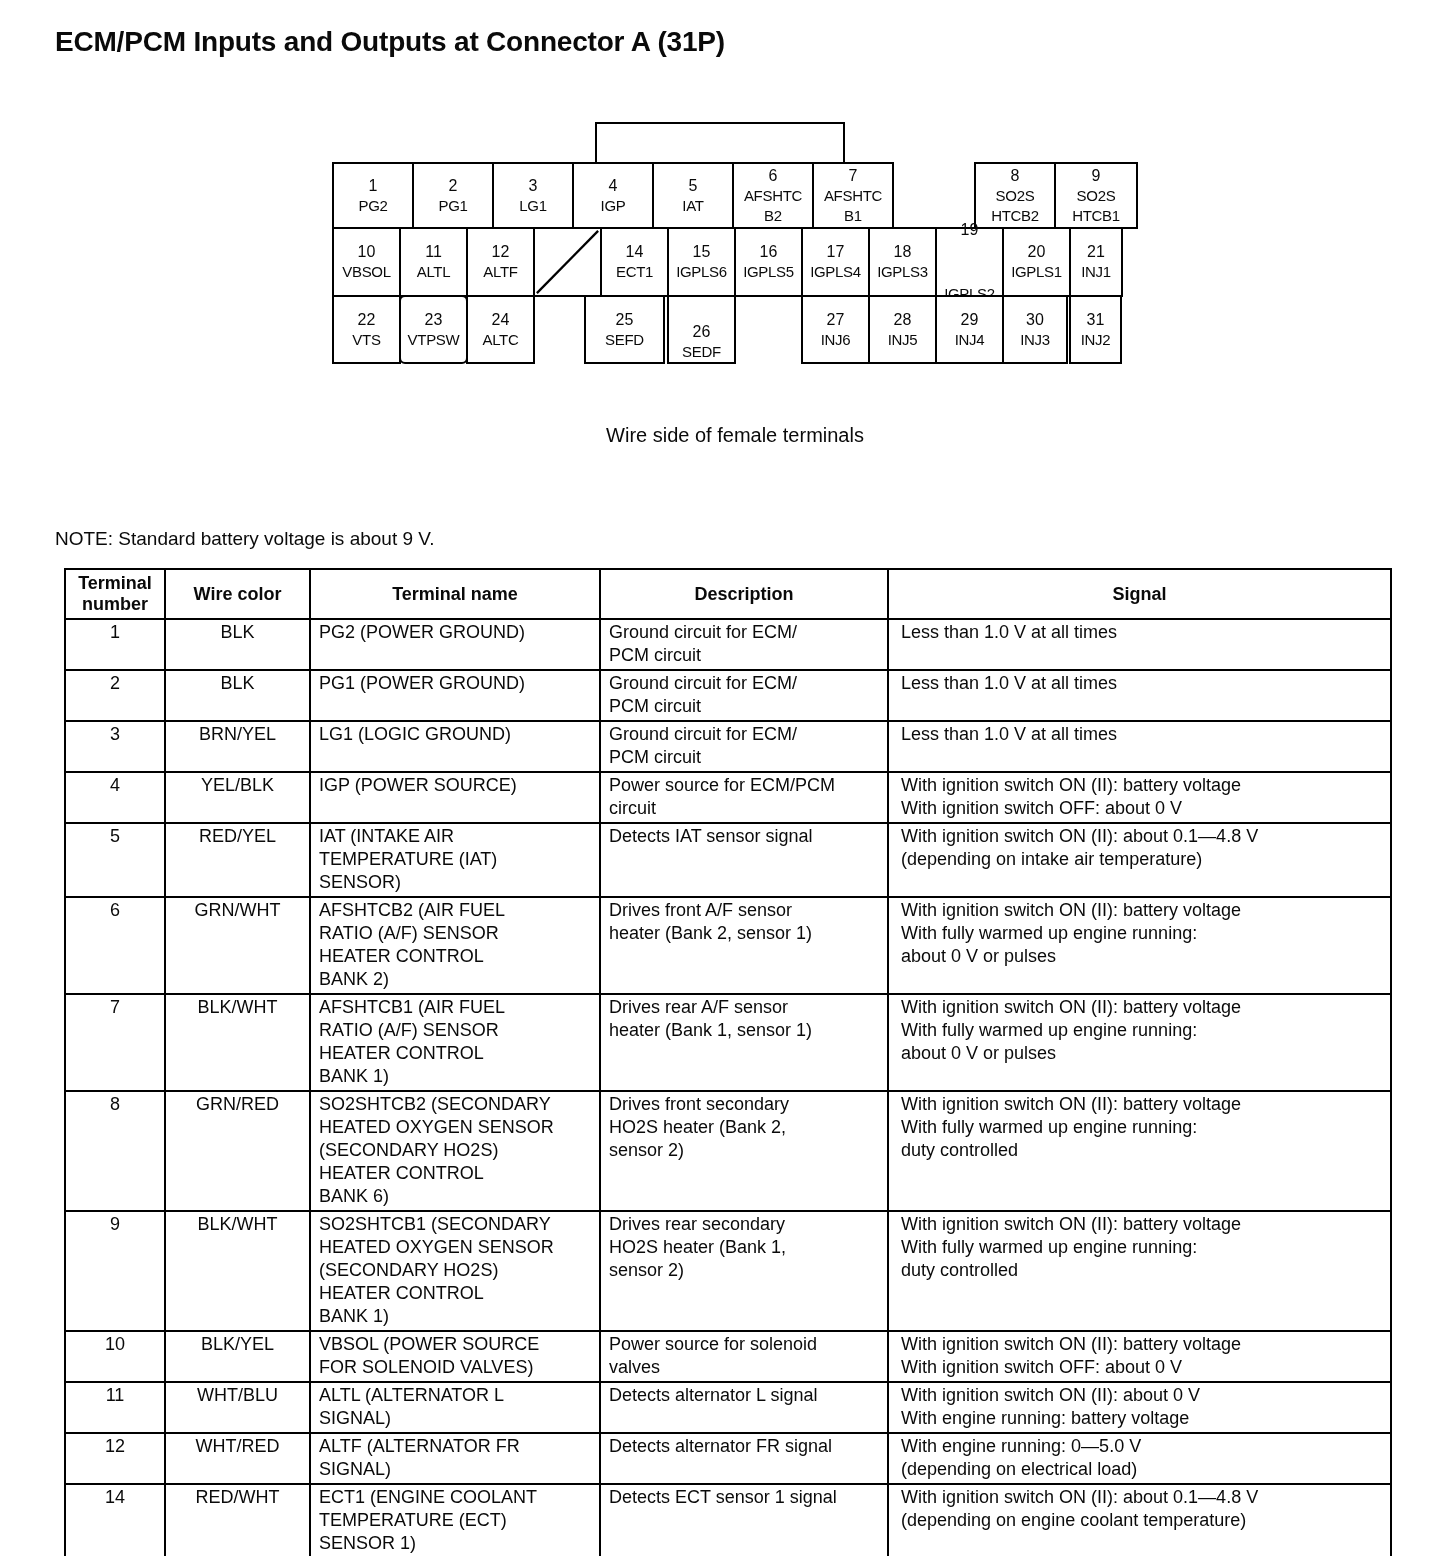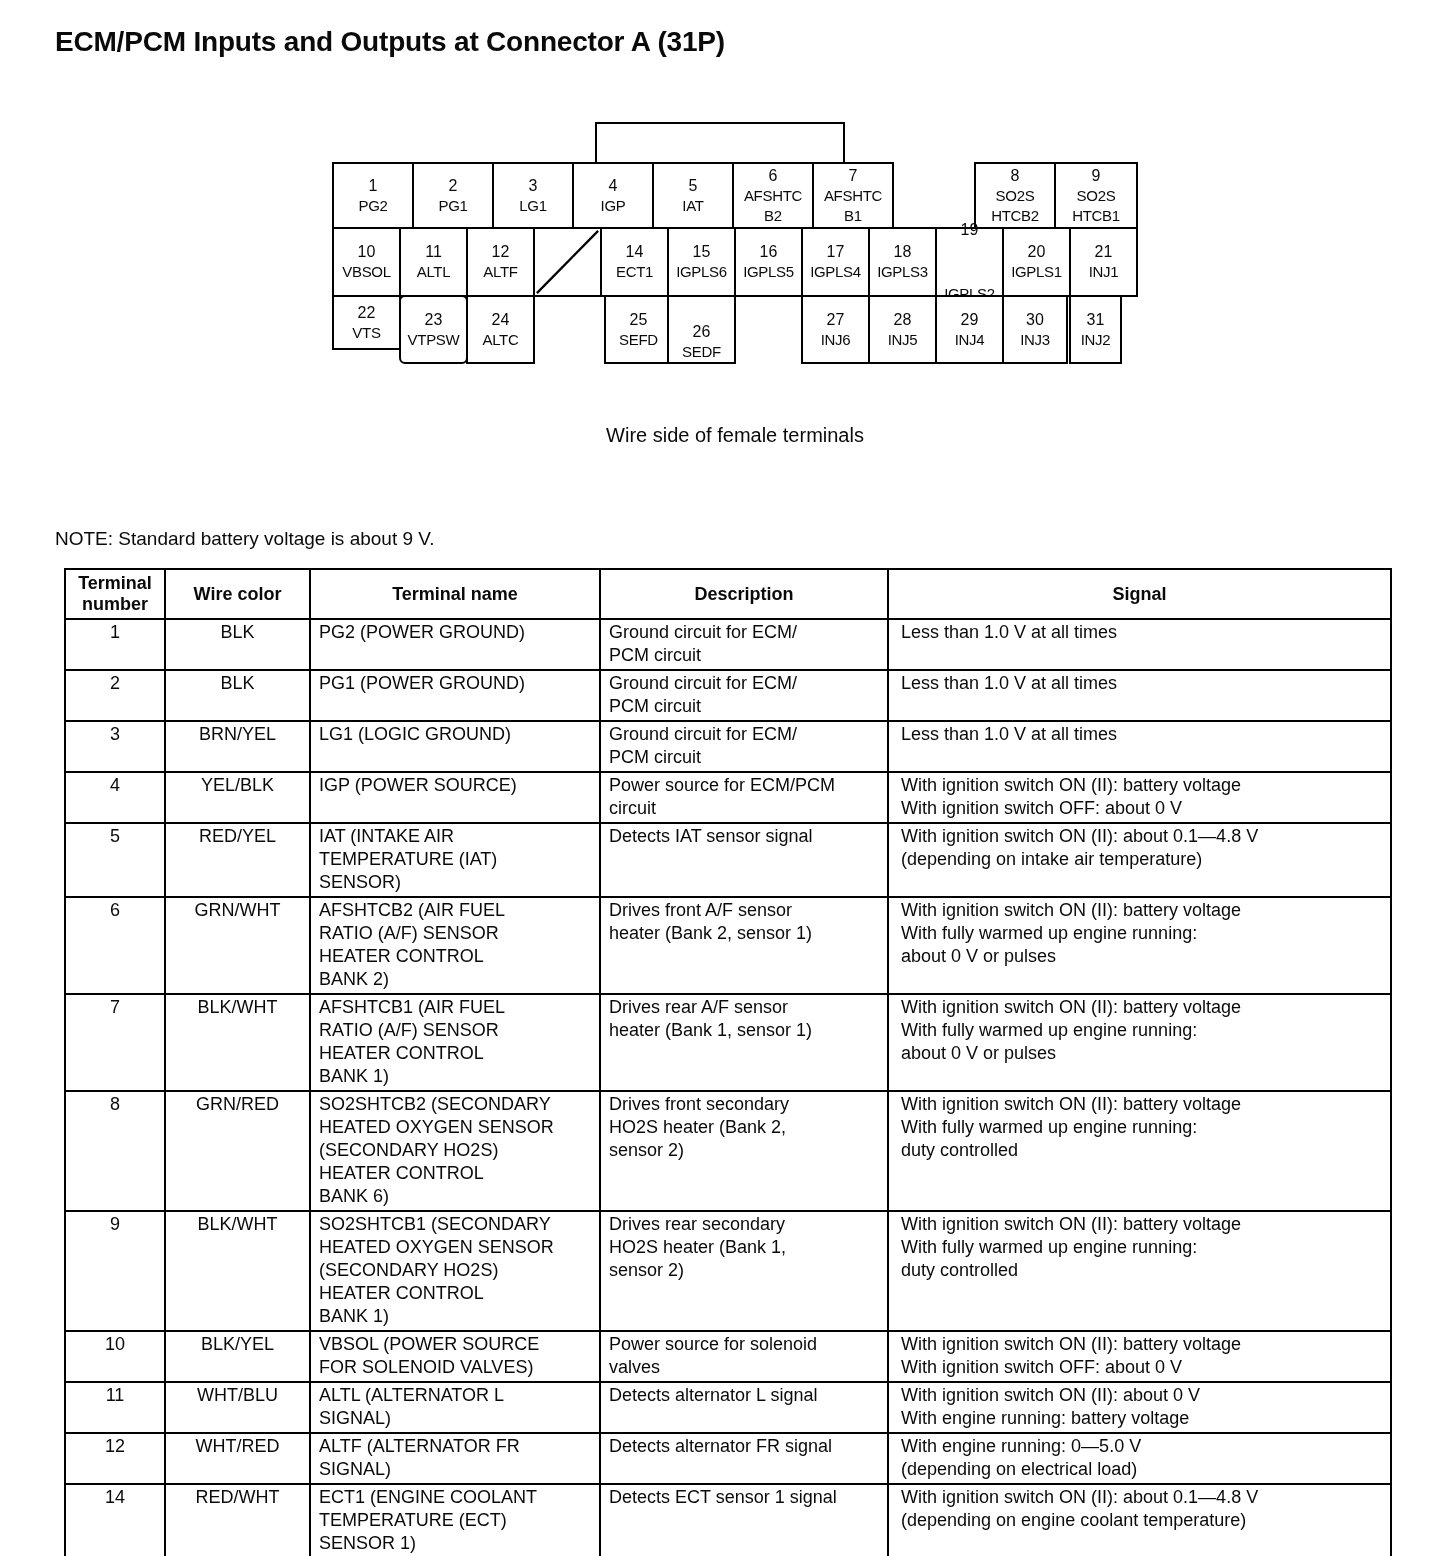--- a/index.html
+++ b/index.html
@@ -144,7 +144,7 @@
       <div class="pin-num">20</div>
       <div class="pin-label">IGPLS1</div>
     </div>
-    <div class="conn-cell" style="left: 737px; top: 105px; width: 69px; height: 70px;">
+    <div class="conn-cell" style="left: 737px; top: 105px; width: 54px; height: 70px;">
       <div class="pin-num">21</div>
       <div class="pin-label">INJ1</div>
     </div>

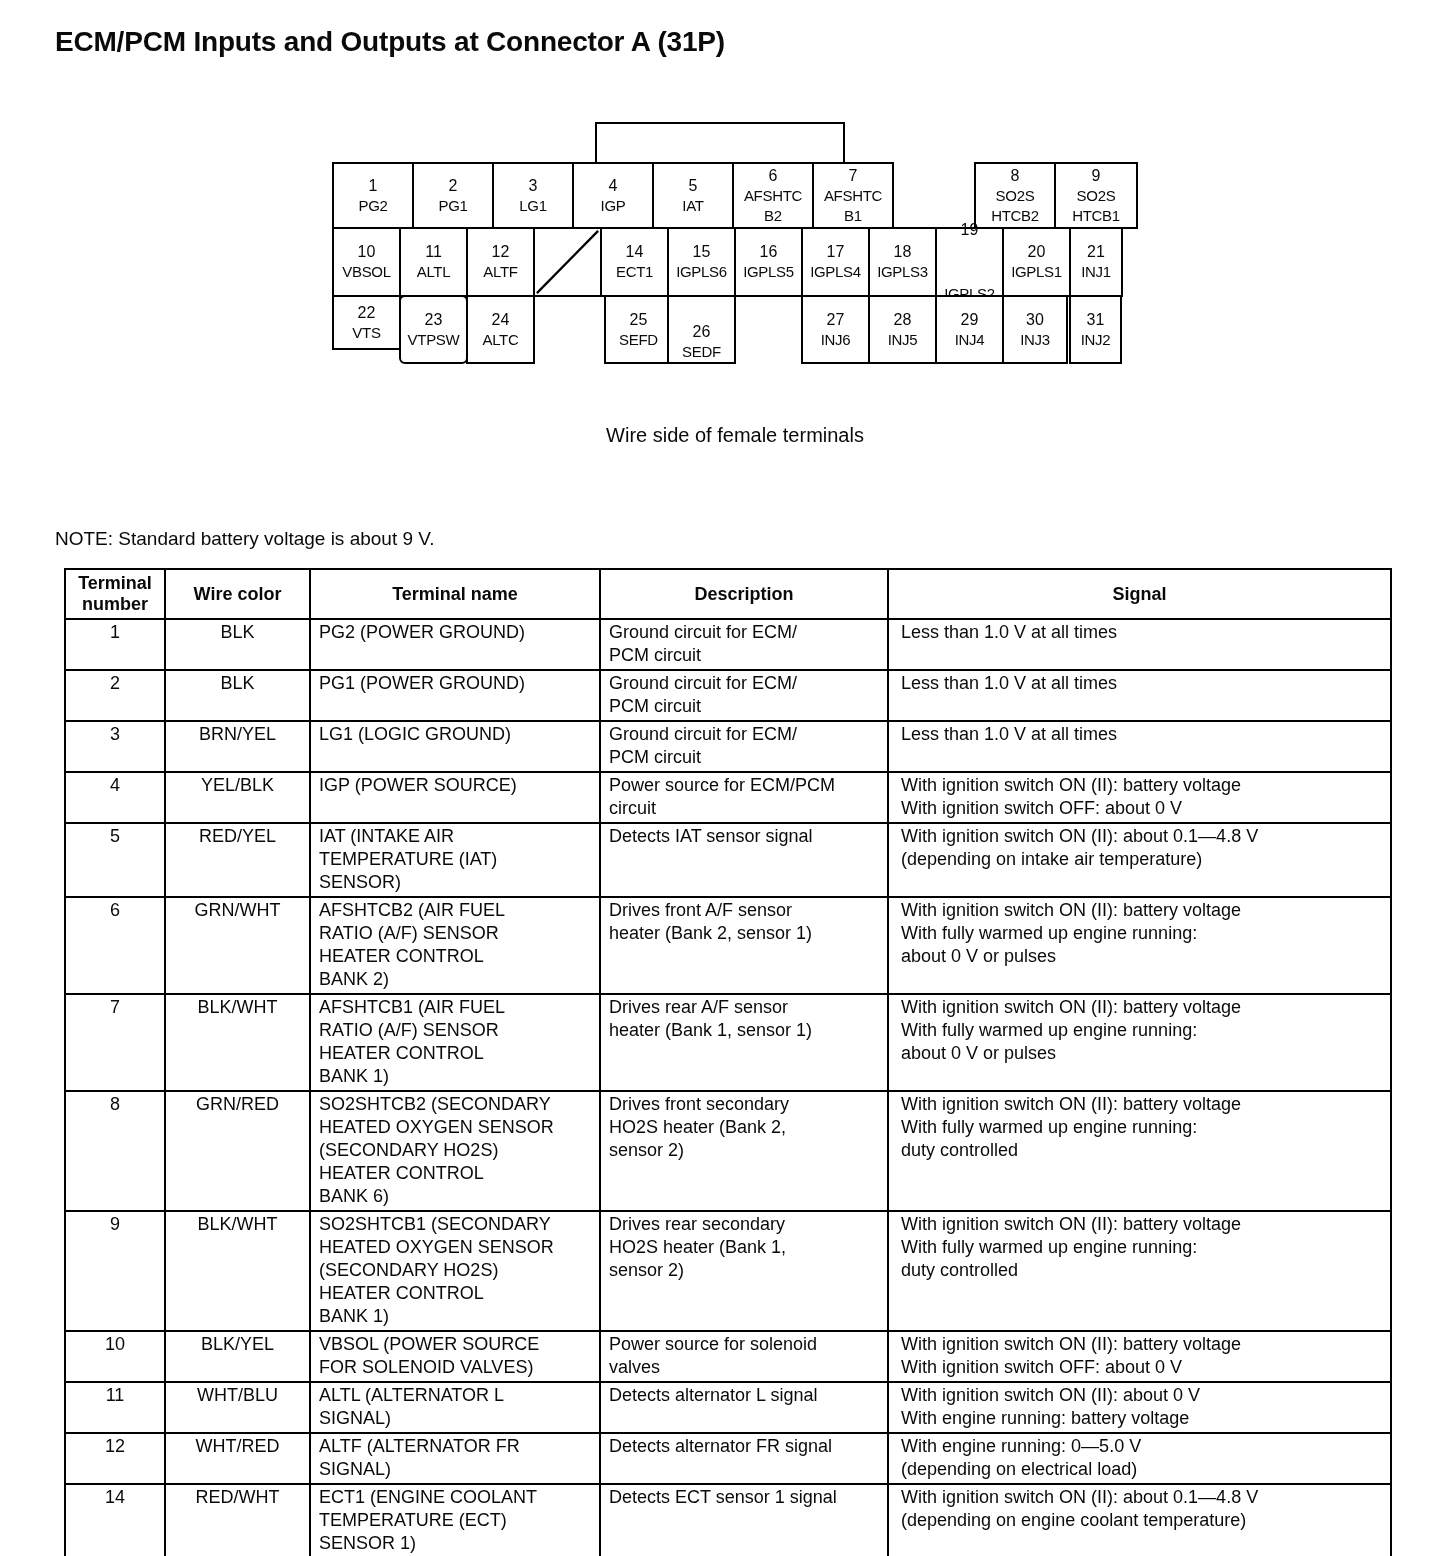--- a/index.html
+++ b/index.html
@@ -148,7 +148,7 @@
       <div class="pin-num">21</div>
       <div class="pin-label">INJ1</div>
     </div>
-    <div class="conn-cell" style="left: 0px; top: 173px; width: 69px; height: 55px;">
+    <div class="conn-cell" style="left: 0px; top: 173px; width: 69px; height: 69px;">
       <div class="pin-num">22</div>
       <div class="pin-label">VTS</div>
     </div>

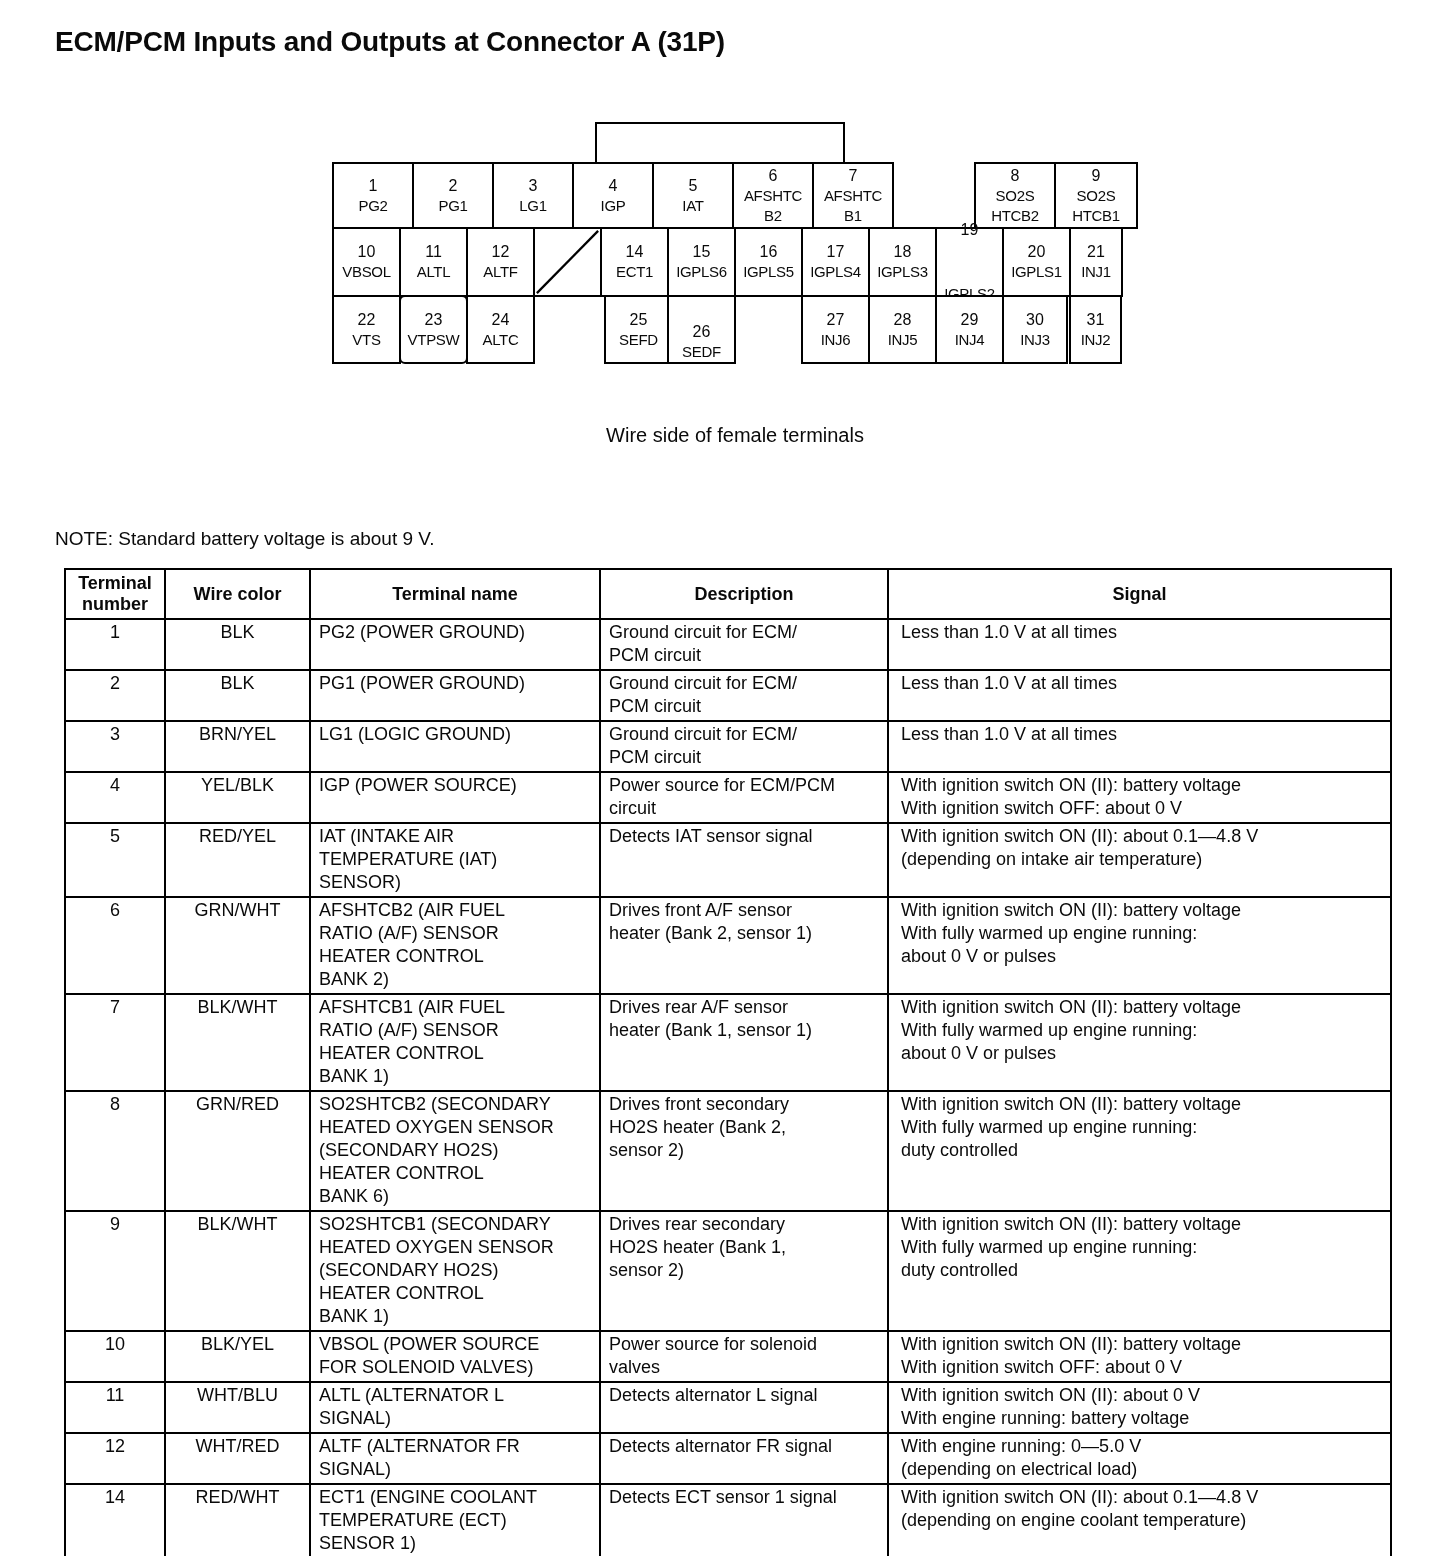--- a/index.html
+++ b/index.html
@@ -160,7 +160,7 @@
       <div class="pin-num">24</div>
       <div class="pin-label">ALTC</div>
     </div>
-    <div class="conn-cell" style="left: 272px; top: 173px; width: 69px; height: 69px; text-align: right;">
+    <div class="conn-cell" style="left: 252px; top: 173px; width: 81px; height: 69px; text-align: right;">
       <div class="pin-num">25</div>
       <div class="pin-label">SEFD</div>
     </div>

